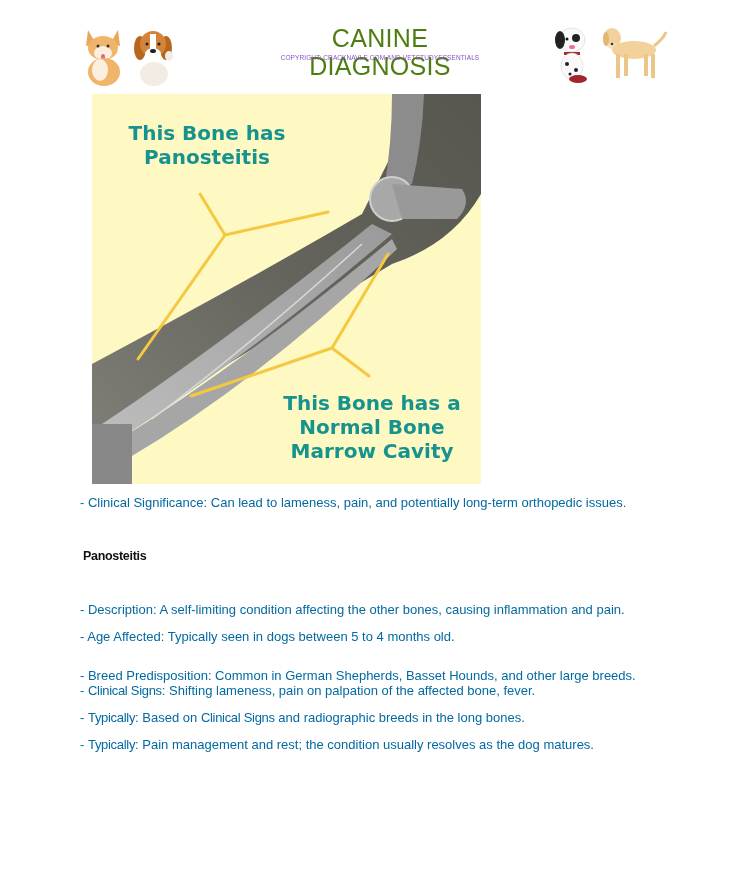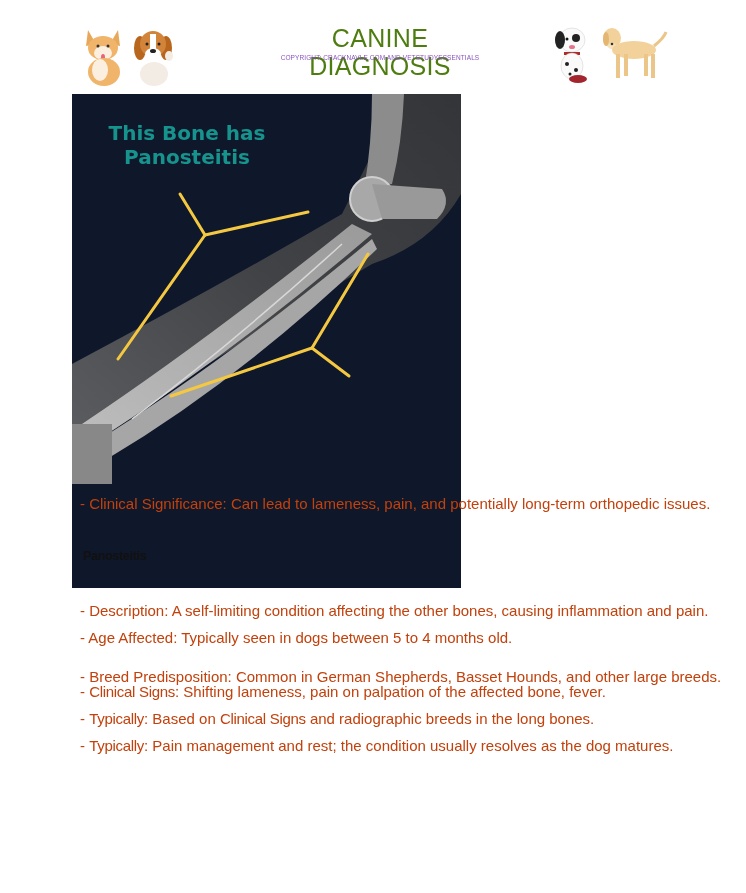--- a/index.html
+++ b/index.html
@@ -7,7 +7,7 @@
   .header-title { position:absolute; left:262px; top:24px; width:236px; text-align:center; font-family:"Liberation Sans", sans-serif; font-size:25px; letter-spacing:0.3px; color:#4d7c0f; line-height:28px; }
   .header-sub { position:absolute; left:262px; top:54px; width:236px; text-align:center; font-size:6.5px; color:#8b52c0; letter-spacing:0.1px; }
   .dogs { position:absolute; }
-  .xray { position:absolute; left:72px; top:94px; width:389px; height:494px; background:#0f172a; overflow:hidden; }
+  .xray { position:absolute; left:92px; top:94px; width:389px; height:390px; background:#fef9c3; overflow:hidden; }
   .xray svg { position:absolute; left:0; top:0; }
   .label { position:absolute; font-family:"DejaVu Sans", sans-serif; font-weight:bold; color:#17938e; text-align:center; line-height:24px; font-size:20px; }
   .line { position:absolute; left:80px; font-size:15px; color:#c2410c; white-space:nowrap; }

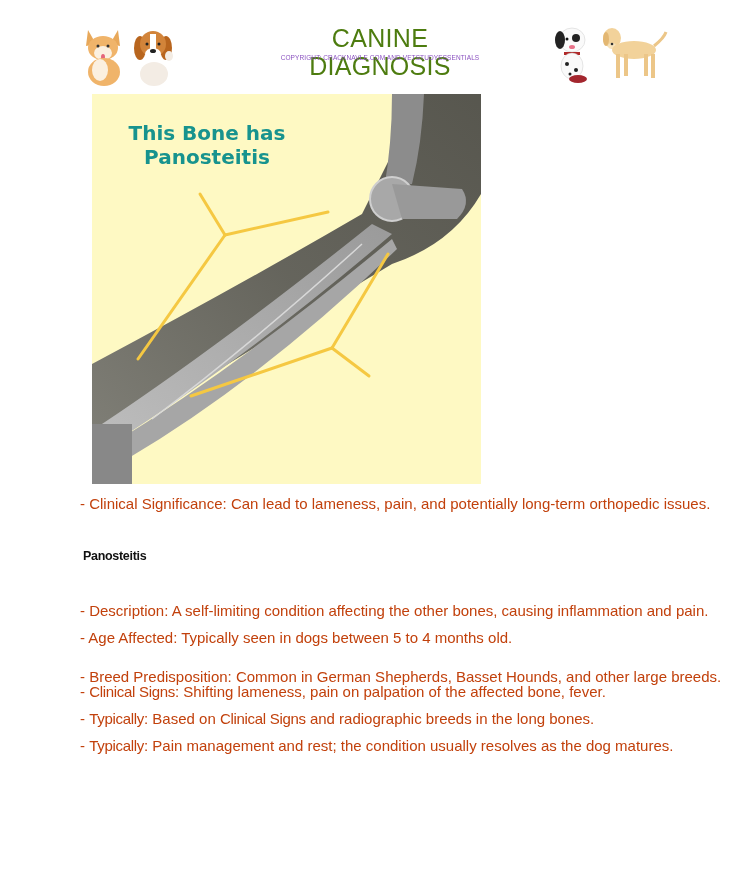--- a/index.html
+++ b/index.html
@@ -110,6 +110,11 @@
     <div>This Bone has</div>
     <div>Panosteitis</div>
   </div>
+  <div class="label" style="left:180px;top:297px;width:200px;">
+    <div>This Bone has a</div>
+    <div>Normal Bone</div>
+    <div>Marrow Cavity</div>
+  </div>
 </div>
 
 <div class="line" style="top:495px;">- Clinical Significance: Can lead to lameness, pain, and potentially long-term orthopedic issues.</div>

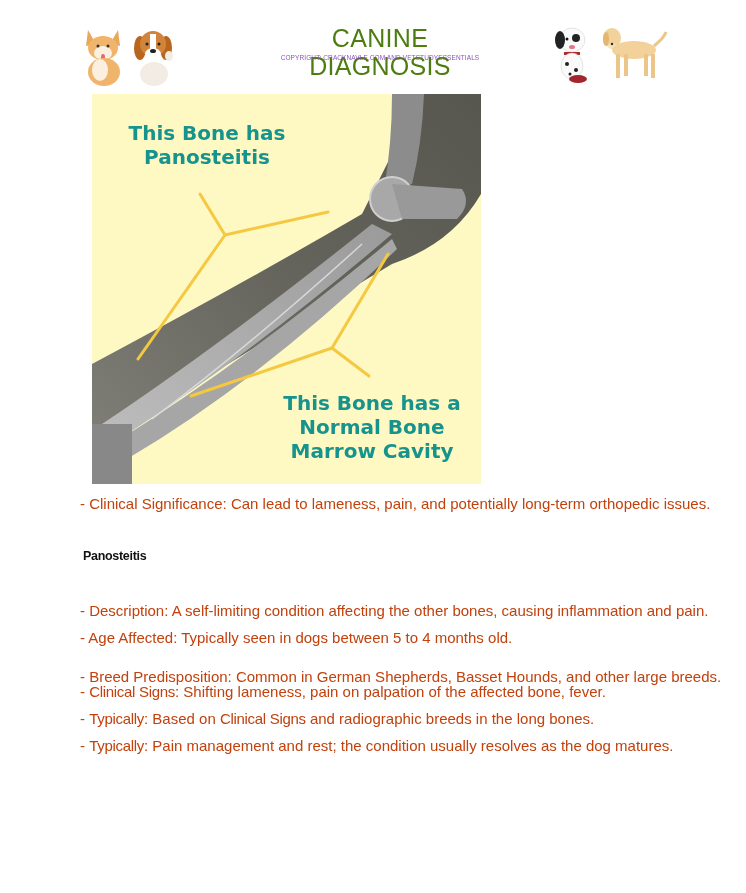--- a/index.html
+++ b/index.html
@@ -10,7 +10,7 @@
   .xray { position:absolute; left:92px; top:94px; width:389px; height:390px; background:#fef9c3; overflow:hidden; }
   .xray svg { position:absolute; left:0; top:0; }
   .label { position:absolute; font-family:"DejaVu Sans", sans-serif; font-weight:bold; color:#17938e; text-align:center; line-height:24px; font-size:20px; }
-  .line { position:absolute; left:80px; font-size:15px; color:#c2410c; white-space:nowrap; }
+  .line { position:absolute; left:80px; font-size:13px; color:#0369a1; white-space:nowrap; }
   .line b { font-weight:normal; letter-spacing:-0.3px; }
   .heading { position:absolute; left:83px; top:549px; font-size:12.5px; font-weight:bold; letter-spacing:-0.3px; }
 </style>

